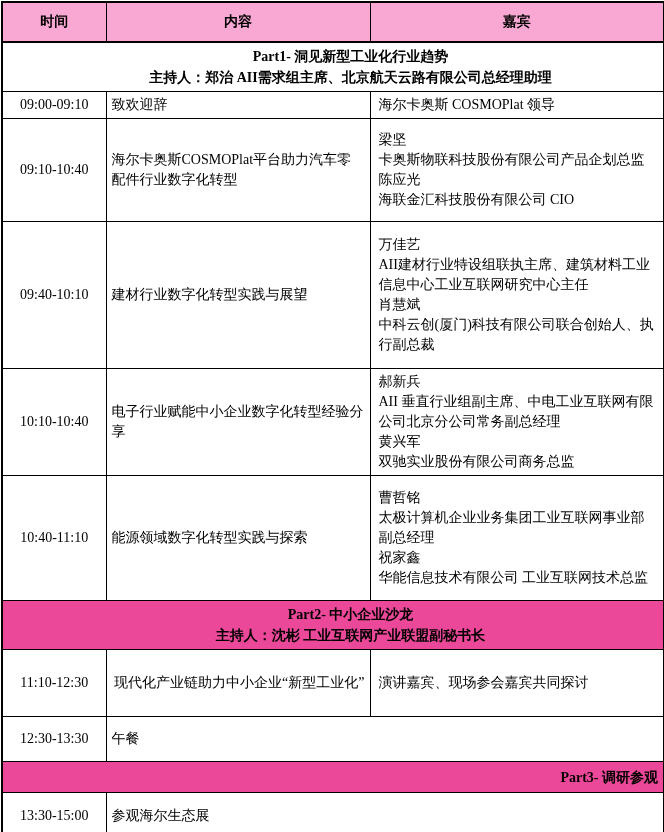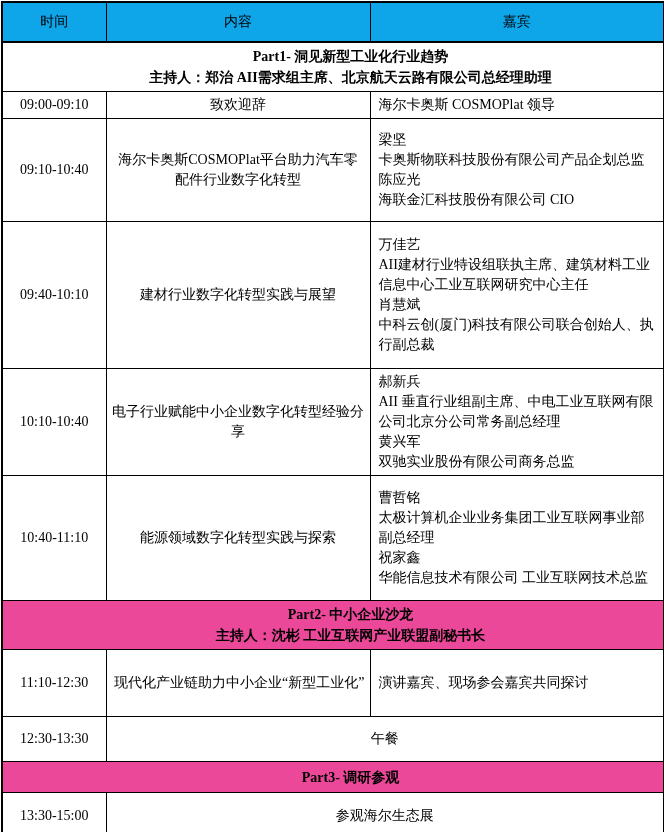--- a/index.html
+++ b/index.html
@@ -33,8 +33,8 @@
     word-break: break-all;
   }
   tr.header-row td {
-    background: #0ea5e9;
-    font-weight: normal;
+    background: #f9a8d4;
+    font-weight: bold;
     text-align: center;
     border-bottom: 2px solid #000000;
     height: 32px;

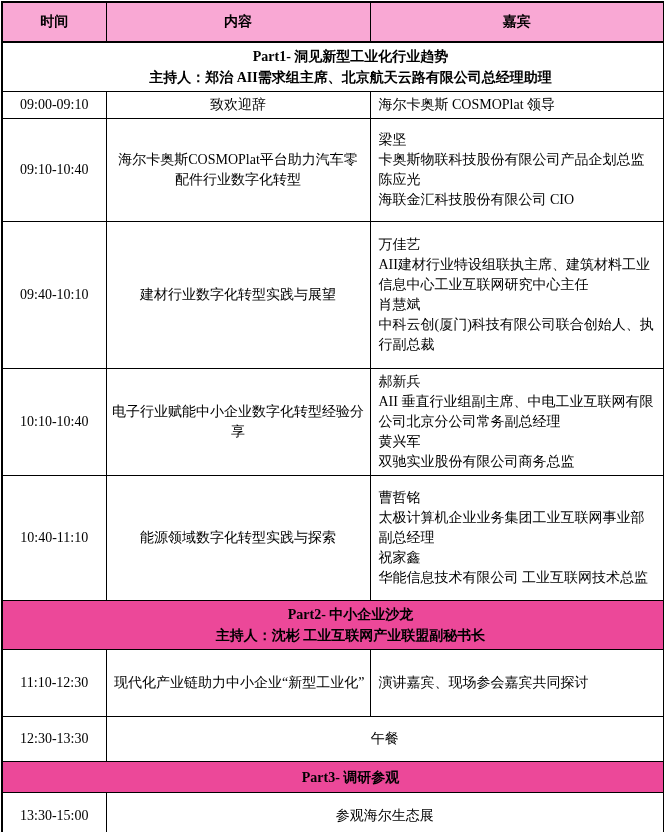--- a/index.html
+++ b/index.html
@@ -47,7 +47,7 @@
   }
   tr.section-row.gray td { background: #ec4899; }
   td.time-cell    { text-align: center; }
-  td.content-cell { text-align: center; }
+  td.content-cell { }
   td.content-cell.left { text-align: right; }
   td.guest-cell   { text-align: left; padding-left: 8px; }
   .guest-line { display: block; }

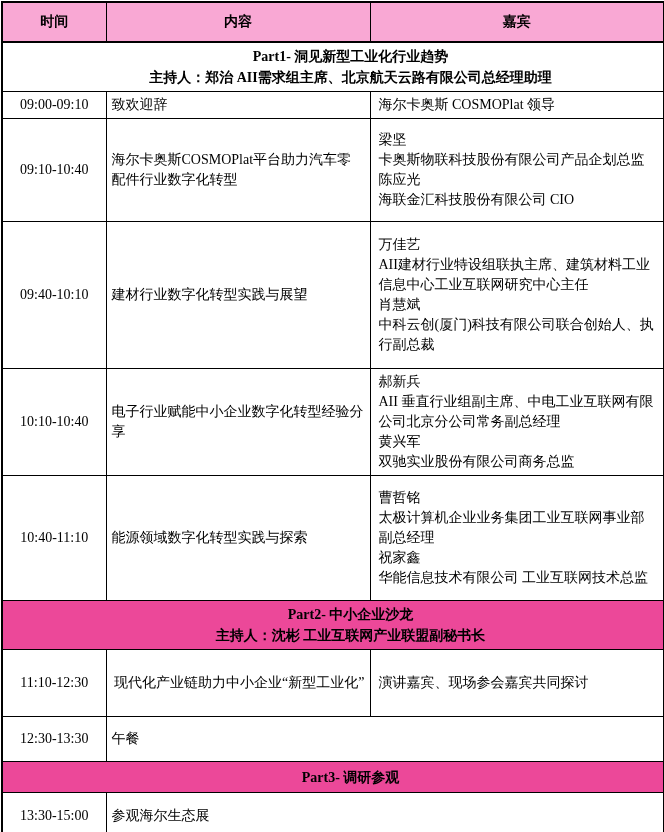--- a/index.html
+++ b/index.html
@@ -61,7 +61,7 @@
   tr.r-part2 td { height: 42px; }
   tr.r6 td  { height: 60px; }
   tr.r7 td  { height: 38px; }
-  tr.r-part3 td { height: 24px; }
+  tr.r-part3 td { height: 24px; text-align: right; }
   tr.r8 td  { height: 40px; }
 </style>
 </head>

